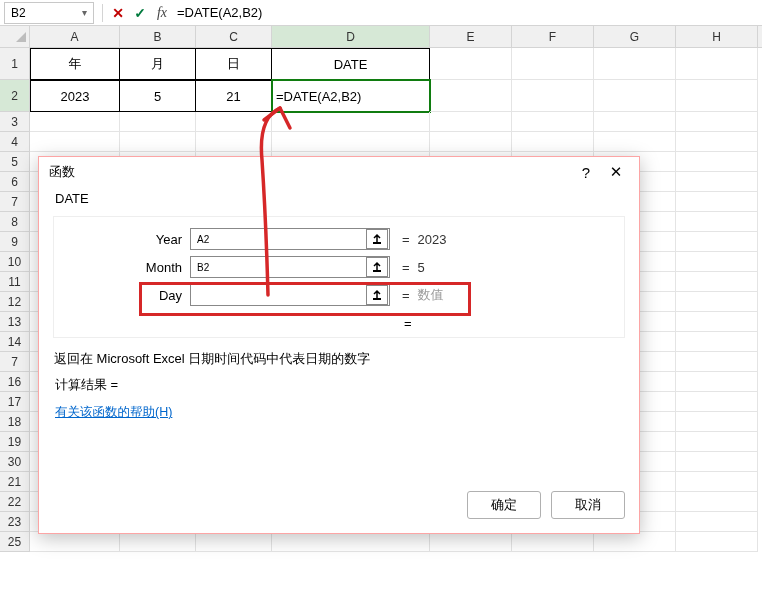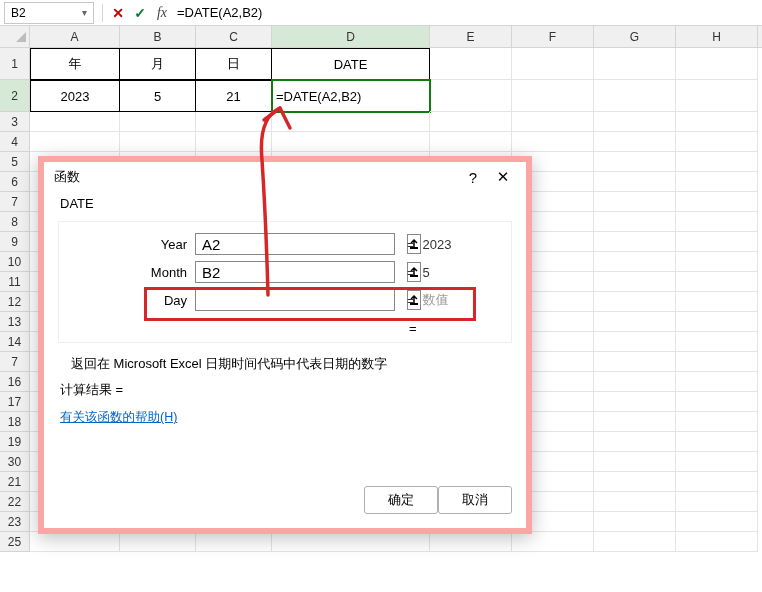--- a/index.html
+++ b/index.html
@@ -129,10 +129,10 @@
     position: absolute;
     left: 38px;
     top: 156px;
-    width: 494px;
+    width: 602px;
     height: 378px;
     background: #fff;
-    border: 6px solid #fca5a5;
+    border: 1px solid #fca5a5;
     box-shadow: 0 4px 18px rgba(0,0,0,0.25);
   }
   .dlg-title {

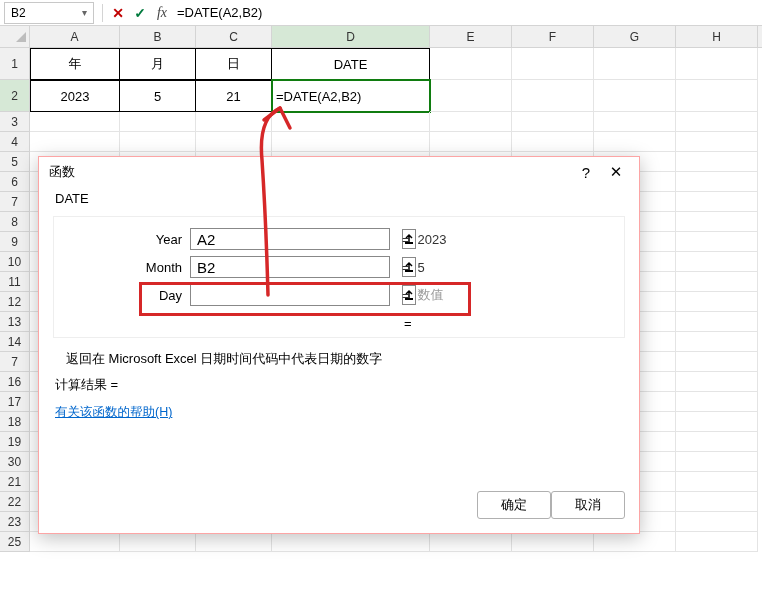--- a/index.html
+++ b/index.html
@@ -178,7 +178,7 @@
     border: none;
     outline: none;
     padding: 0 6px;
-    font-size: 15px;
+    font-size: 10px;
     height: 100%;
     background: transparent;
   }

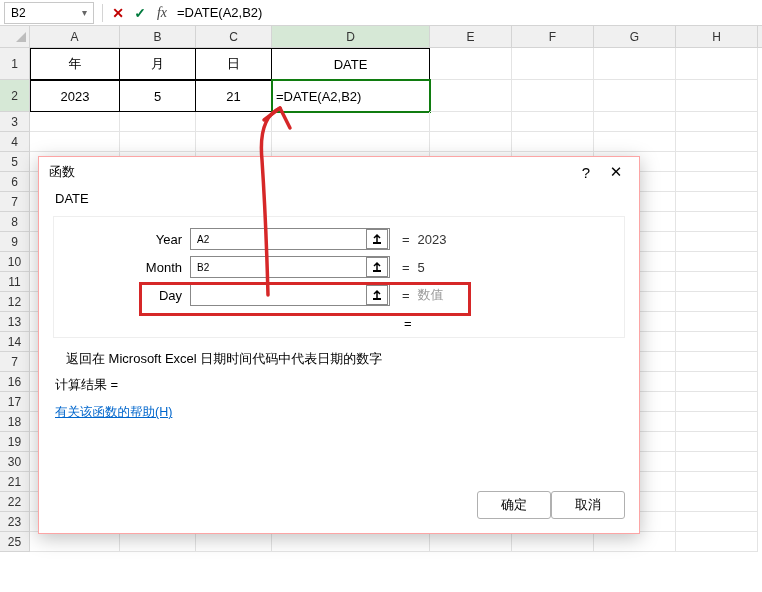--- a/index.html
+++ b/index.html
@@ -210,7 +210,7 @@
     padding-left: 350px;
     margin-top: 6px;
   }
-  .desc1 { margin: 12px 0 8px 13px; }
+  .desc1 { margin: 12px 0 8px 1px; }
   .desc2 { text-align: center; margin: 8px 0 40px 0; }
   .calc-result { margin: 6px 0 10px 2px; }
   .help-link { color: #0066cc; text-decoration: underline; font-size: 12.5px; margin-left: 2px;}

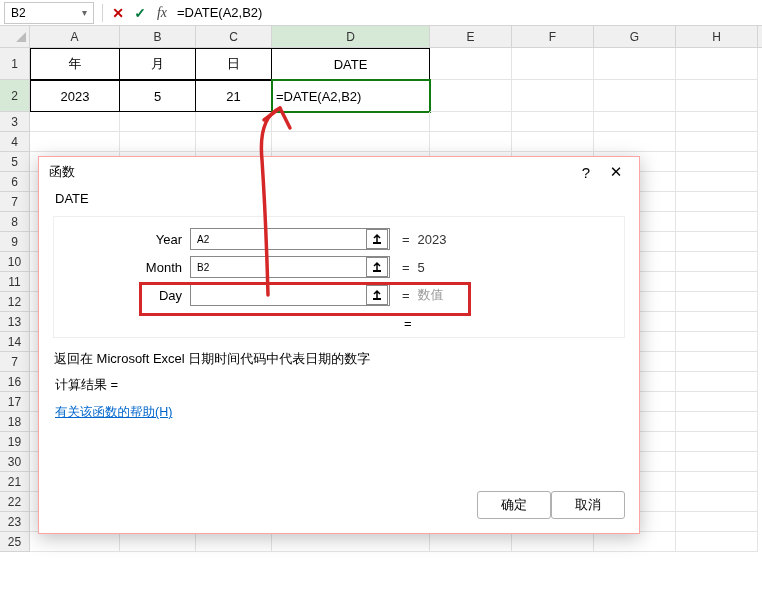--- a/index.html
+++ b/index.html
@@ -219,6 +219,7 @@
     right: 14px;
     bottom: 14px;
     display: flex;
+    gap: 10px;
   }
   .dlg-btn {
     min-width: 74px;

